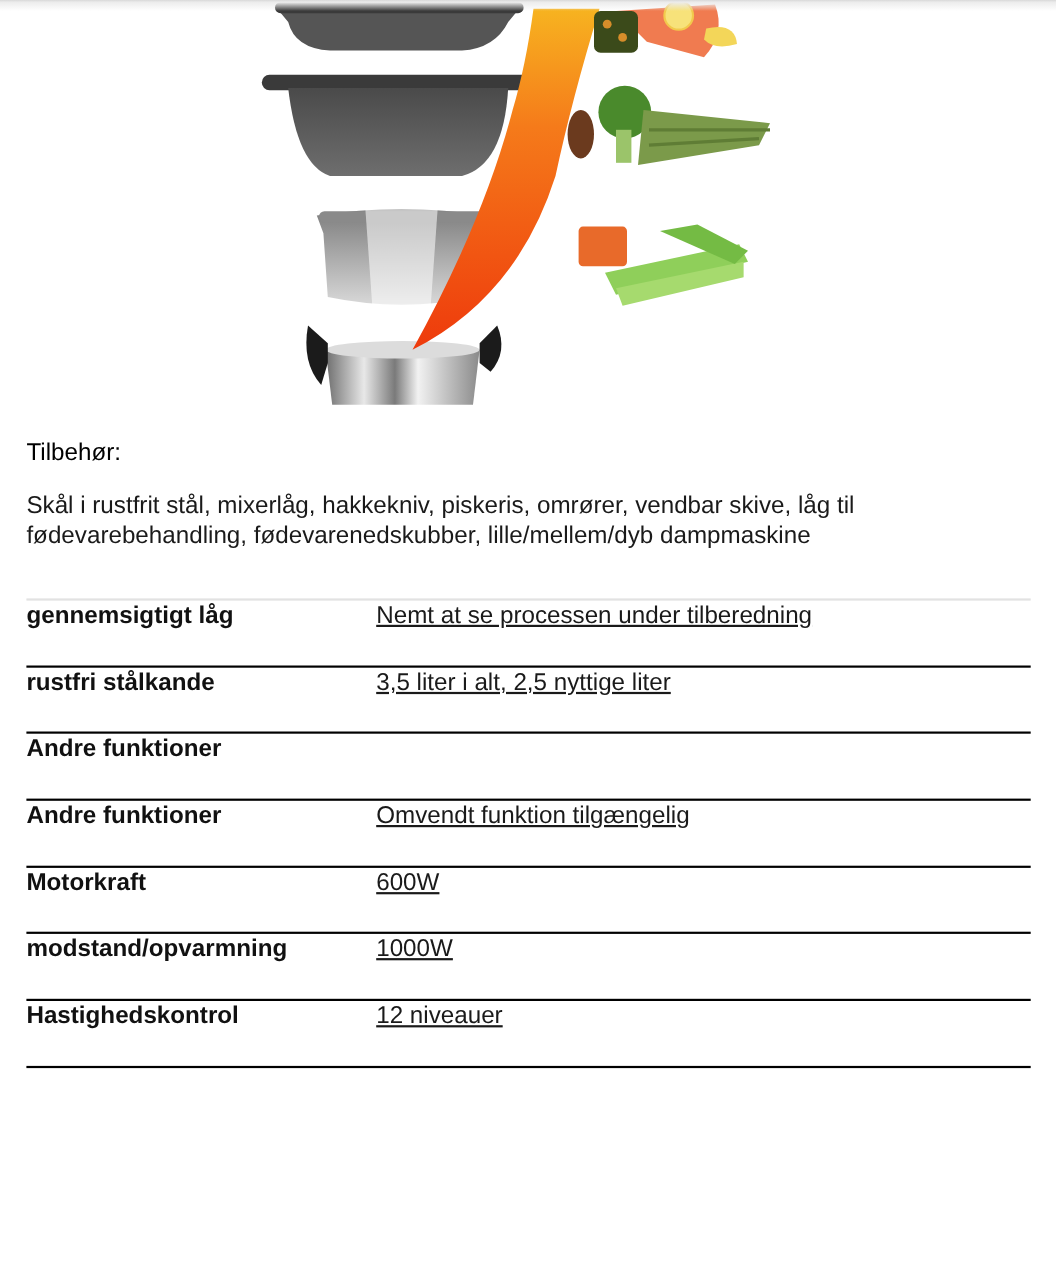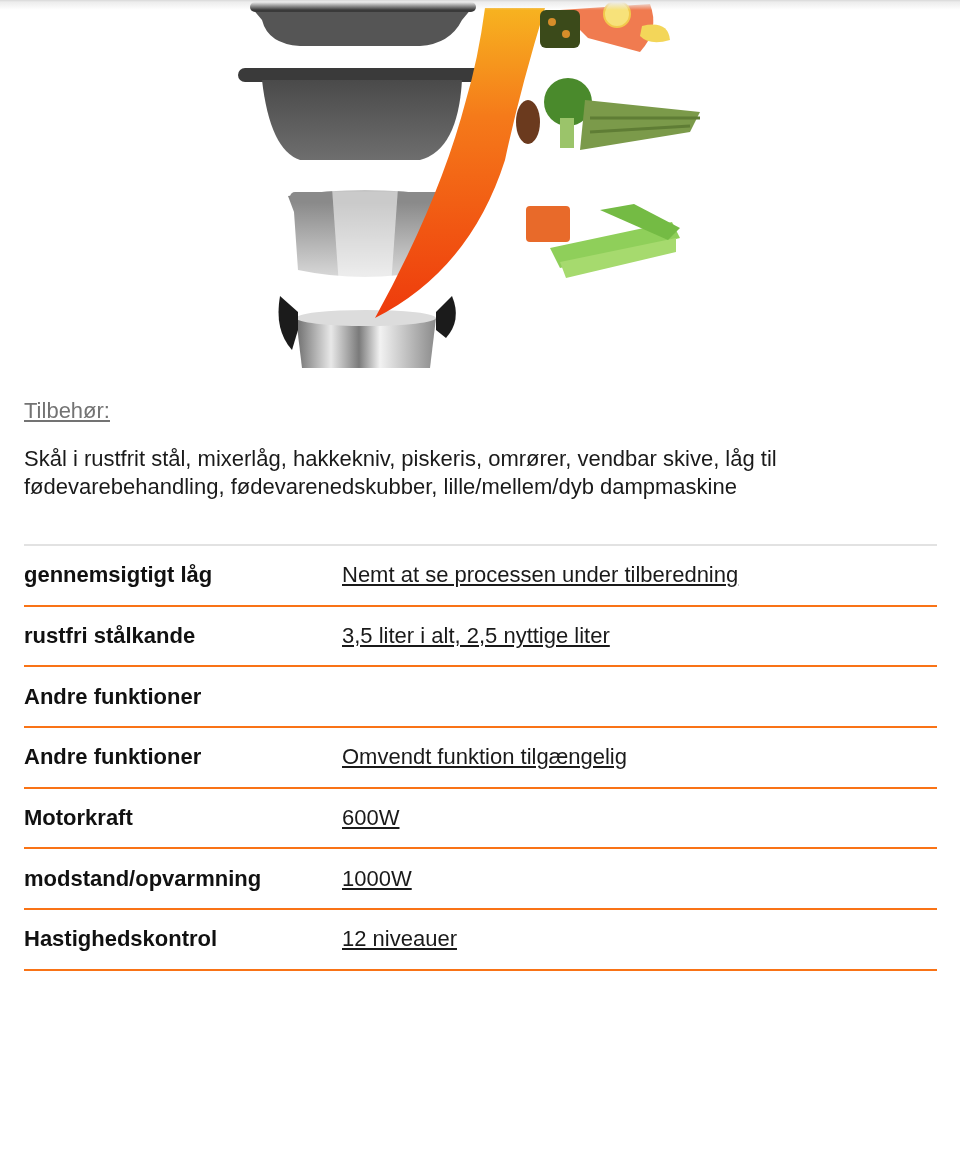--- a/index.html
+++ b/index.html
@@ -19,7 +19,7 @@
     .hero svg { position: absolute; left: 0; top: 0; }
     .section-title {
       position: absolute; left: 24px; top: 397px;
-      font-size: 22px; line-height: 28px; color: #737373; text-decoration: underline;
+      font-size: 22px; line-height: 28px; color: #000000;
     }
     .accessories {
       position: absolute; left: 24px; top: 445px; width: 900px;

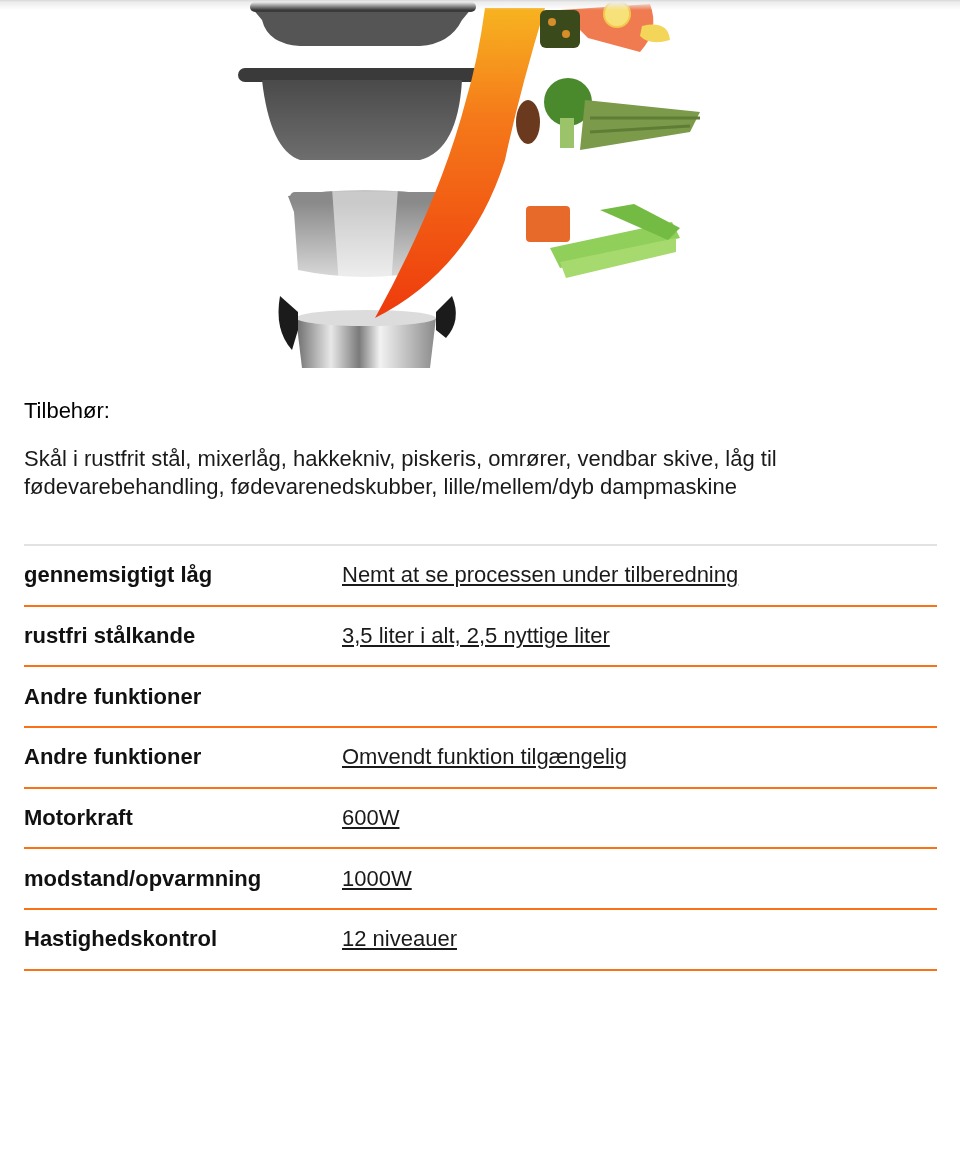--- a/index.html
+++ b/index.html
@@ -30,8 +30,8 @@
       border-top: 2px solid #e2e2e2;
     }
     .spec-row {
-      display: flex; align-items: center; height: 58.7px;
-      border-bottom: 2px solid #f97316;
+      display: flex; height: 58.7px;
+      border-bottom: 2px solid #000000;
     }
     .spec-label {
       width: 318px; font-size: 22px; font-weight: bold; color: #111111;

